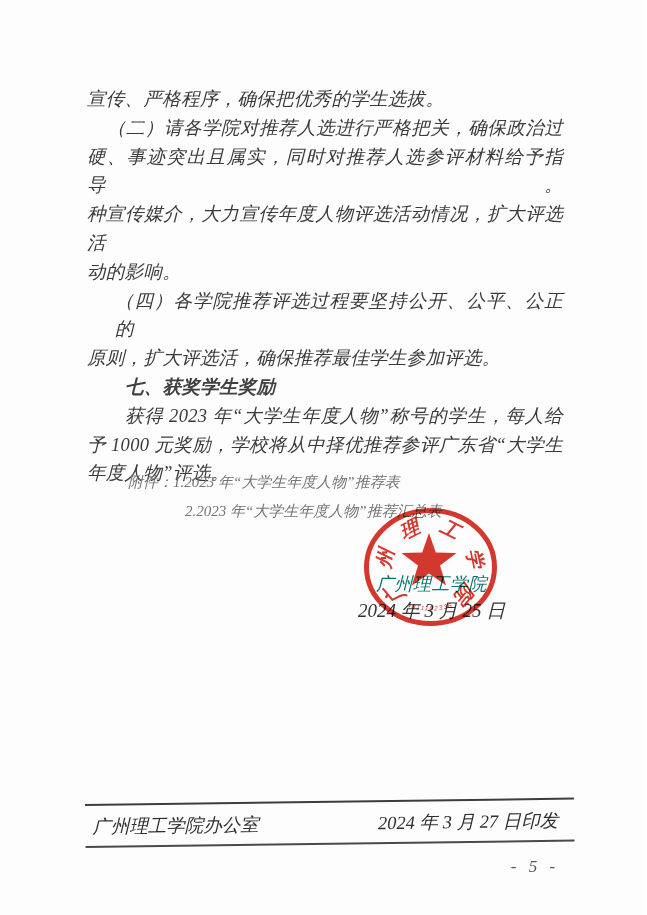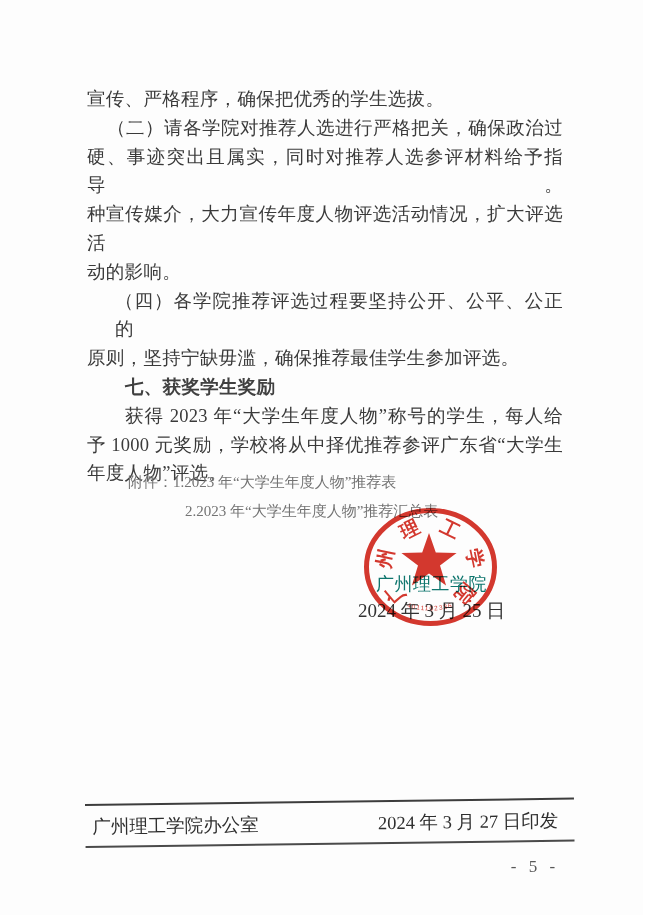--- a/index.html
+++ b/index.html
@@ -9,6 +9,7 @@
     background:#fdfdfd;
     overflow:hidden;
     font-family:"Liberation Serif", serif;
+    font-style:italic;
   }
   
   .body-text{

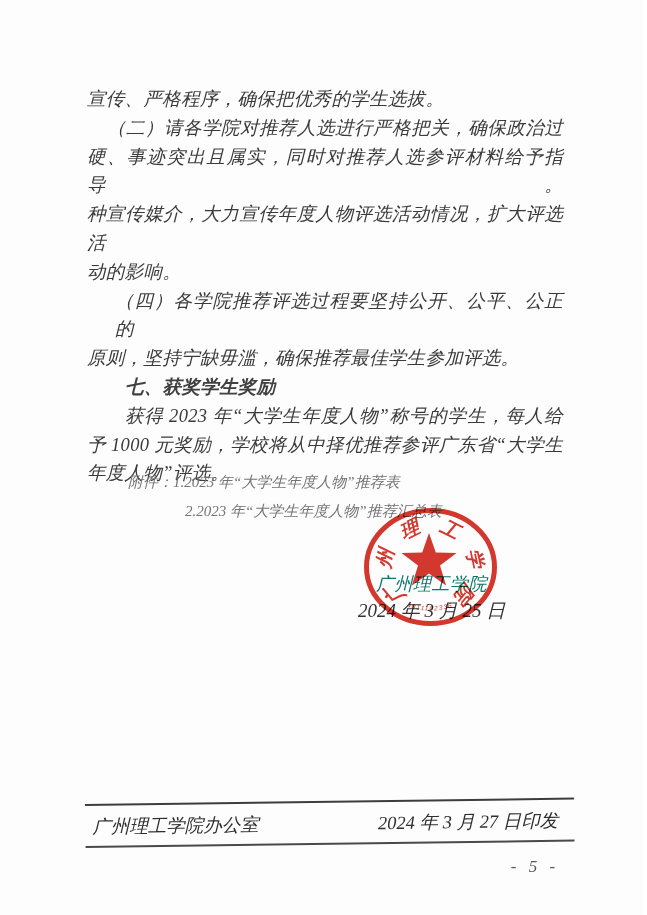--- a/index.html
+++ b/index.html
@@ -101,7 +101,7 @@
 
       <div class="body-line fill" style="margin-left: 28px;">（四）各学院推荐评选过程要坚持公开、公平、公正的</div>
 
-      <div class="body-line">原则，坚持宁缺毋滥，确保推荐最佳学生参加评选。</div>
+      <div class="body-line">原则，扩大评选活，确保推荐最佳学生参加评选。</div>
 
       <div class="body-line bold" style="margin-left: 38px;">七、获奖学生奖励</div>
 

